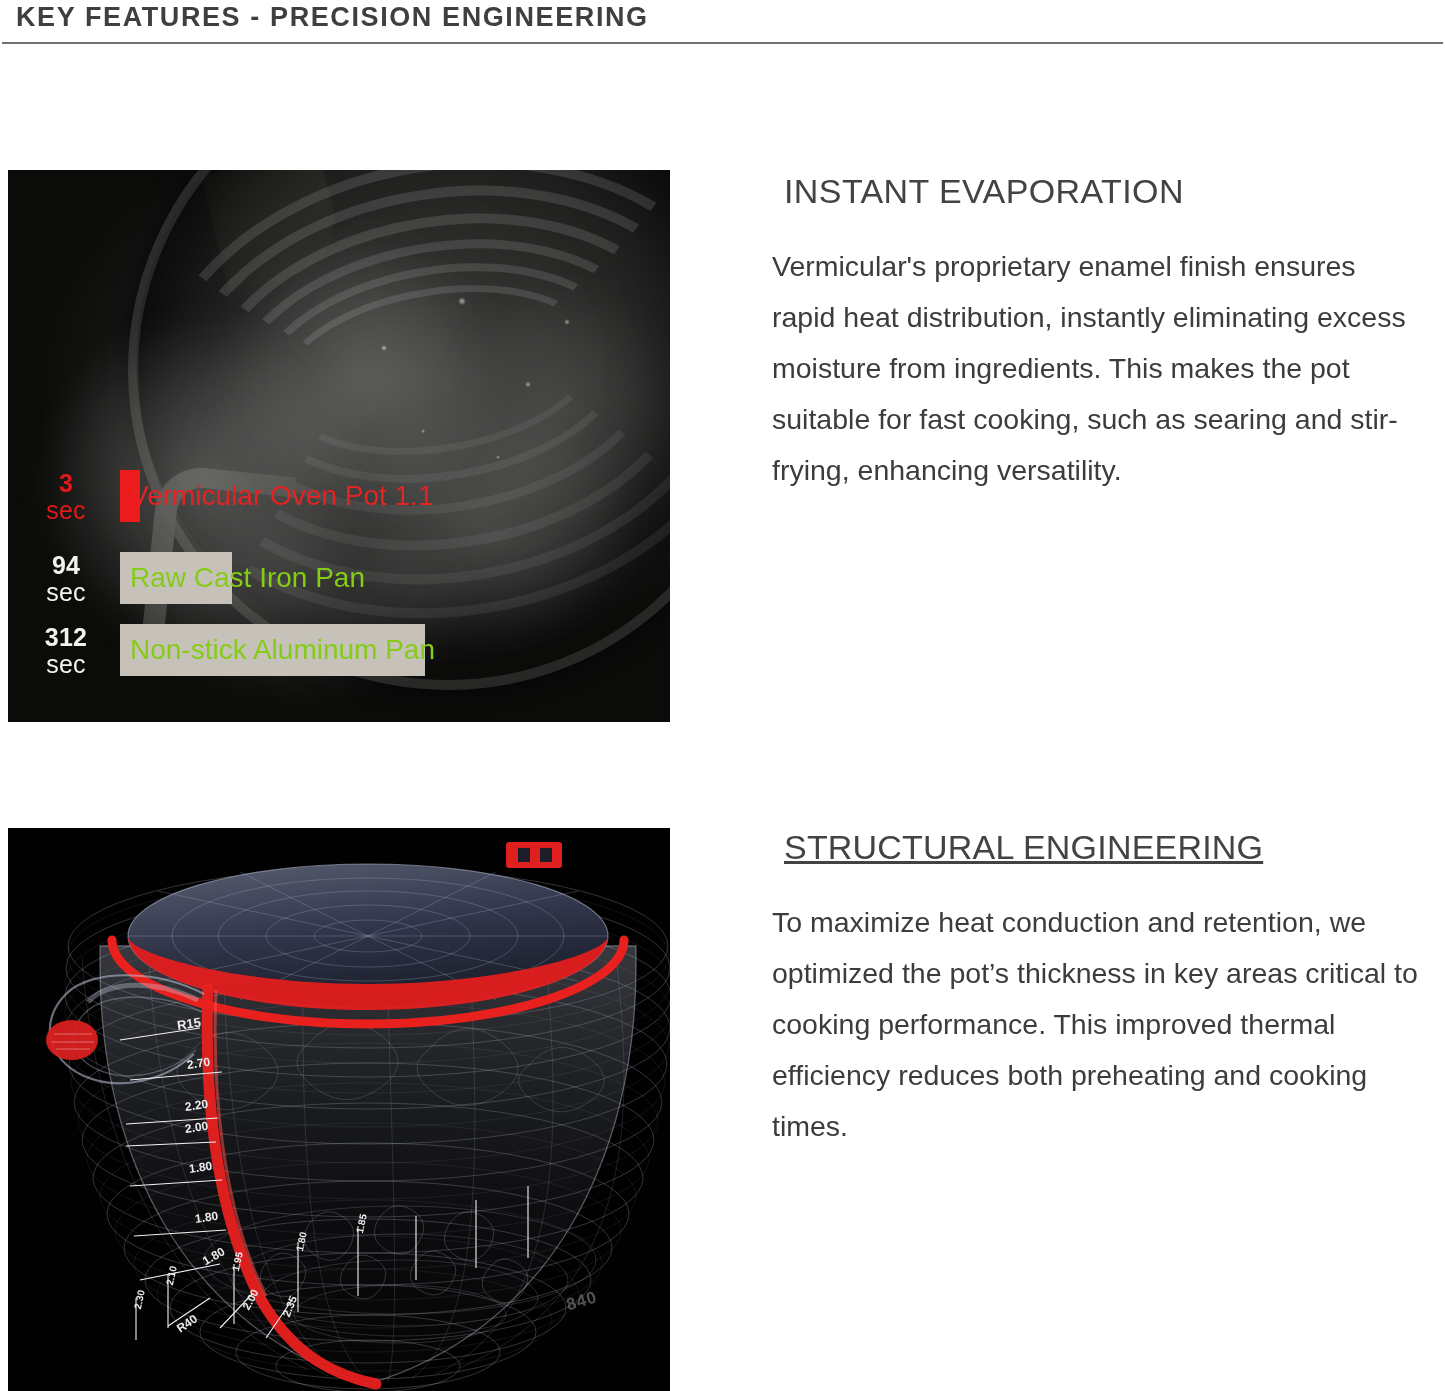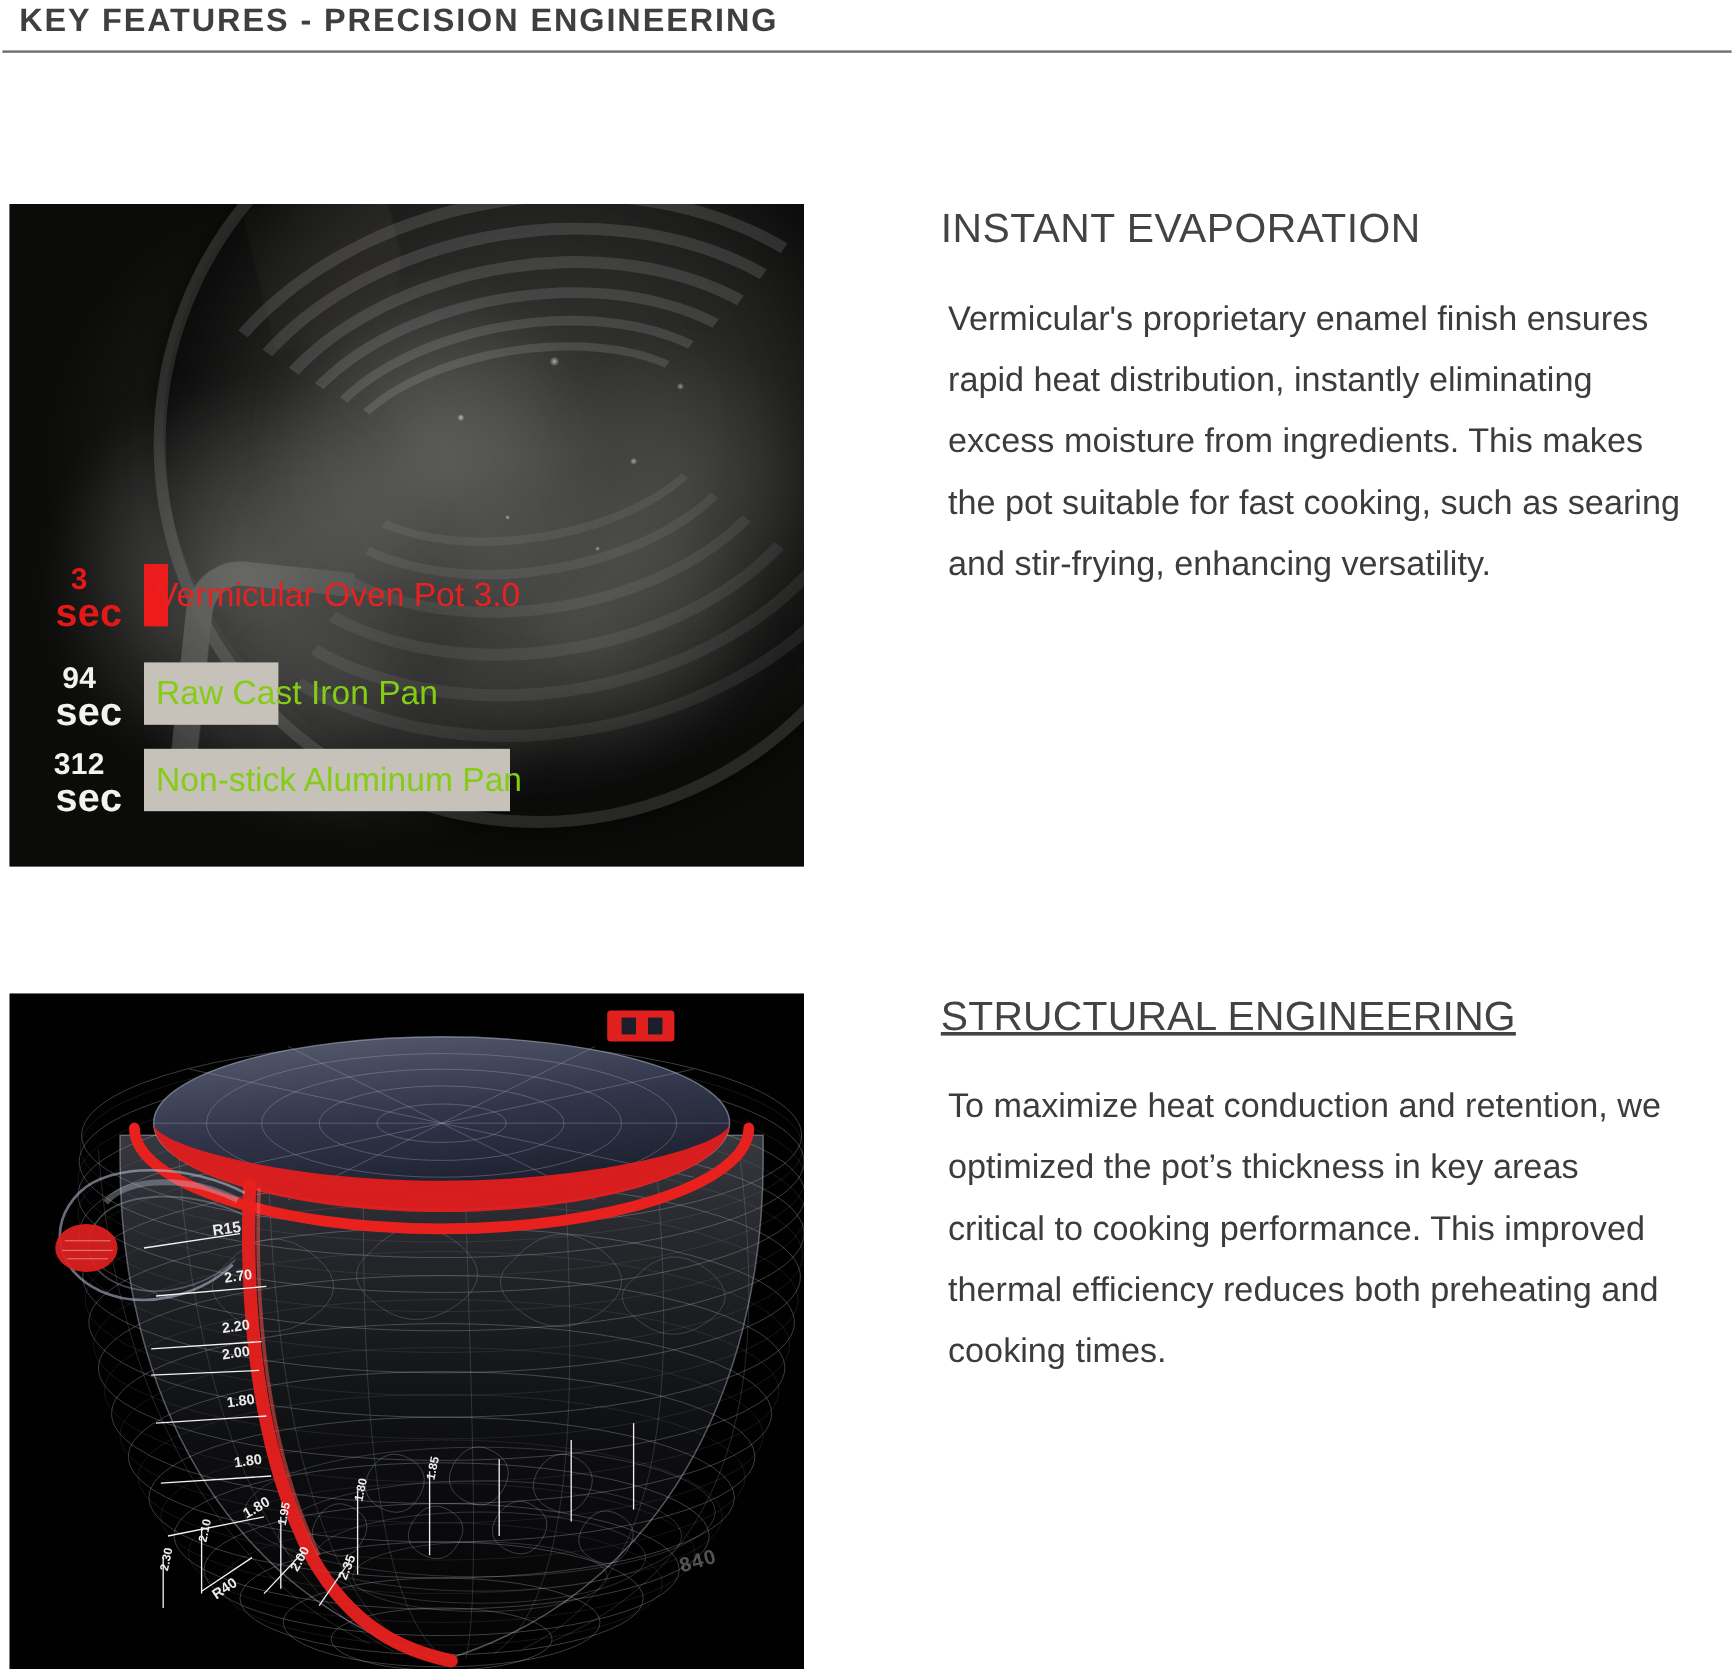--- a/index.html
+++ b/index.html
@@ -81,7 +81,7 @@
     font-size: 28.5px;
     line-height: 51px;
     color: #3c3c3c;
-    margin: 18px;
+    margin: 0;
     font-weight: 300;
   }
   #row-1 .copy { top: 2px; }

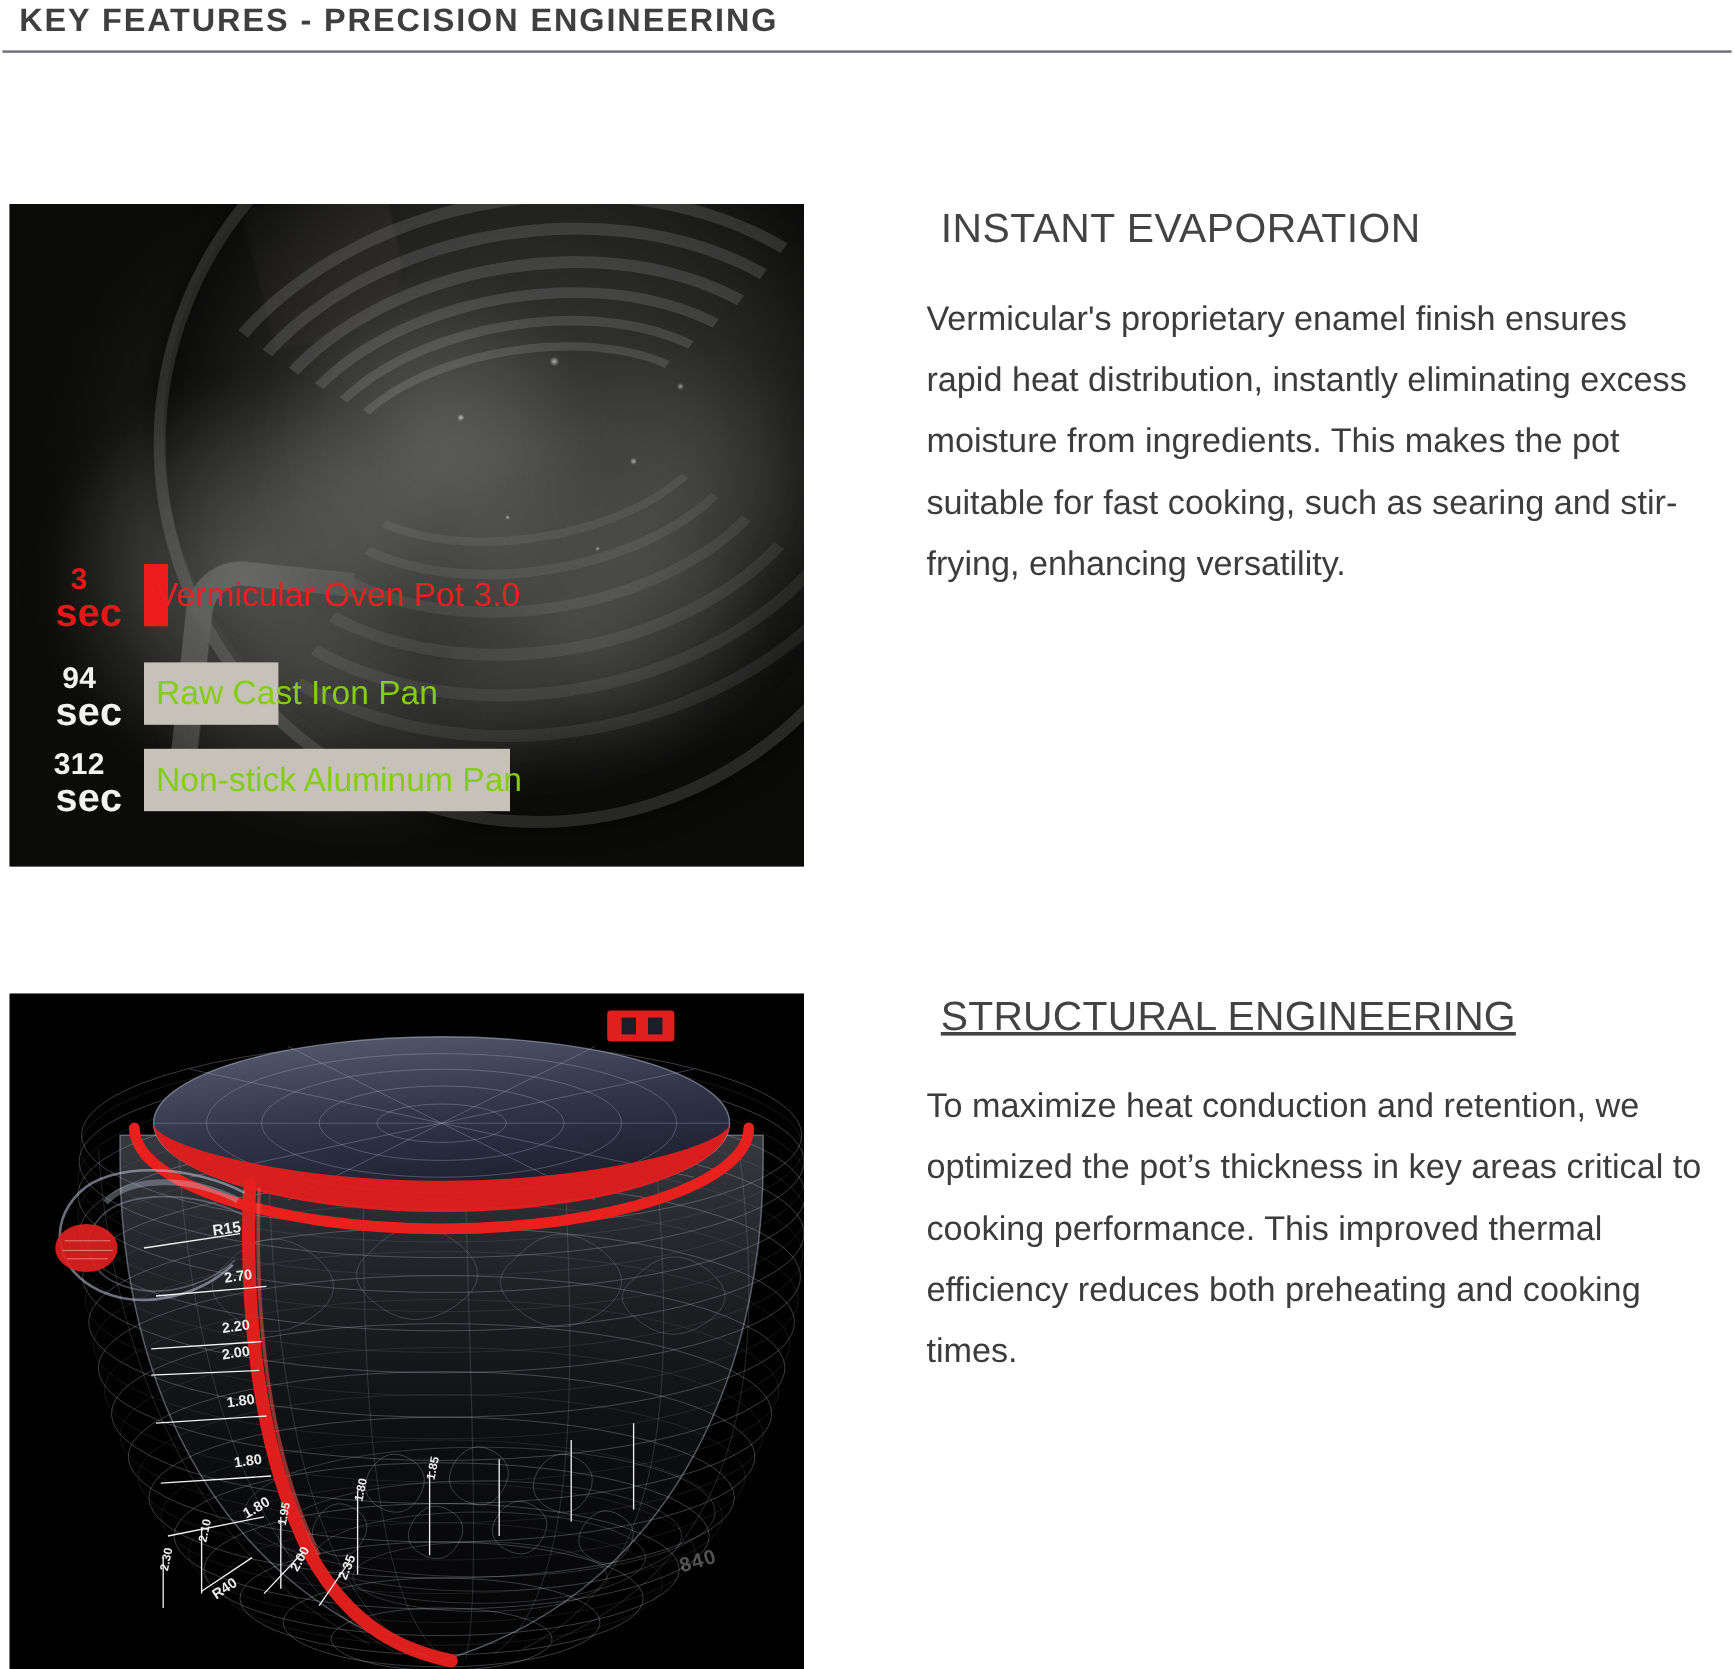--- a/index.html
+++ b/index.html
@@ -198,7 +198,7 @@
     line-height: 27px;
     letter-spacing: 0.2px;
   }
-  .evap-unit { display: block; font-size: 33px; font-weight: bold; line-height: 27px; text-align: right; }
+  .evap-unit { display: block; font-size: 25px; font-weight: normal; line-height: 27px; }
   .evap-bar {
     position: absolute;
     left: 90px;

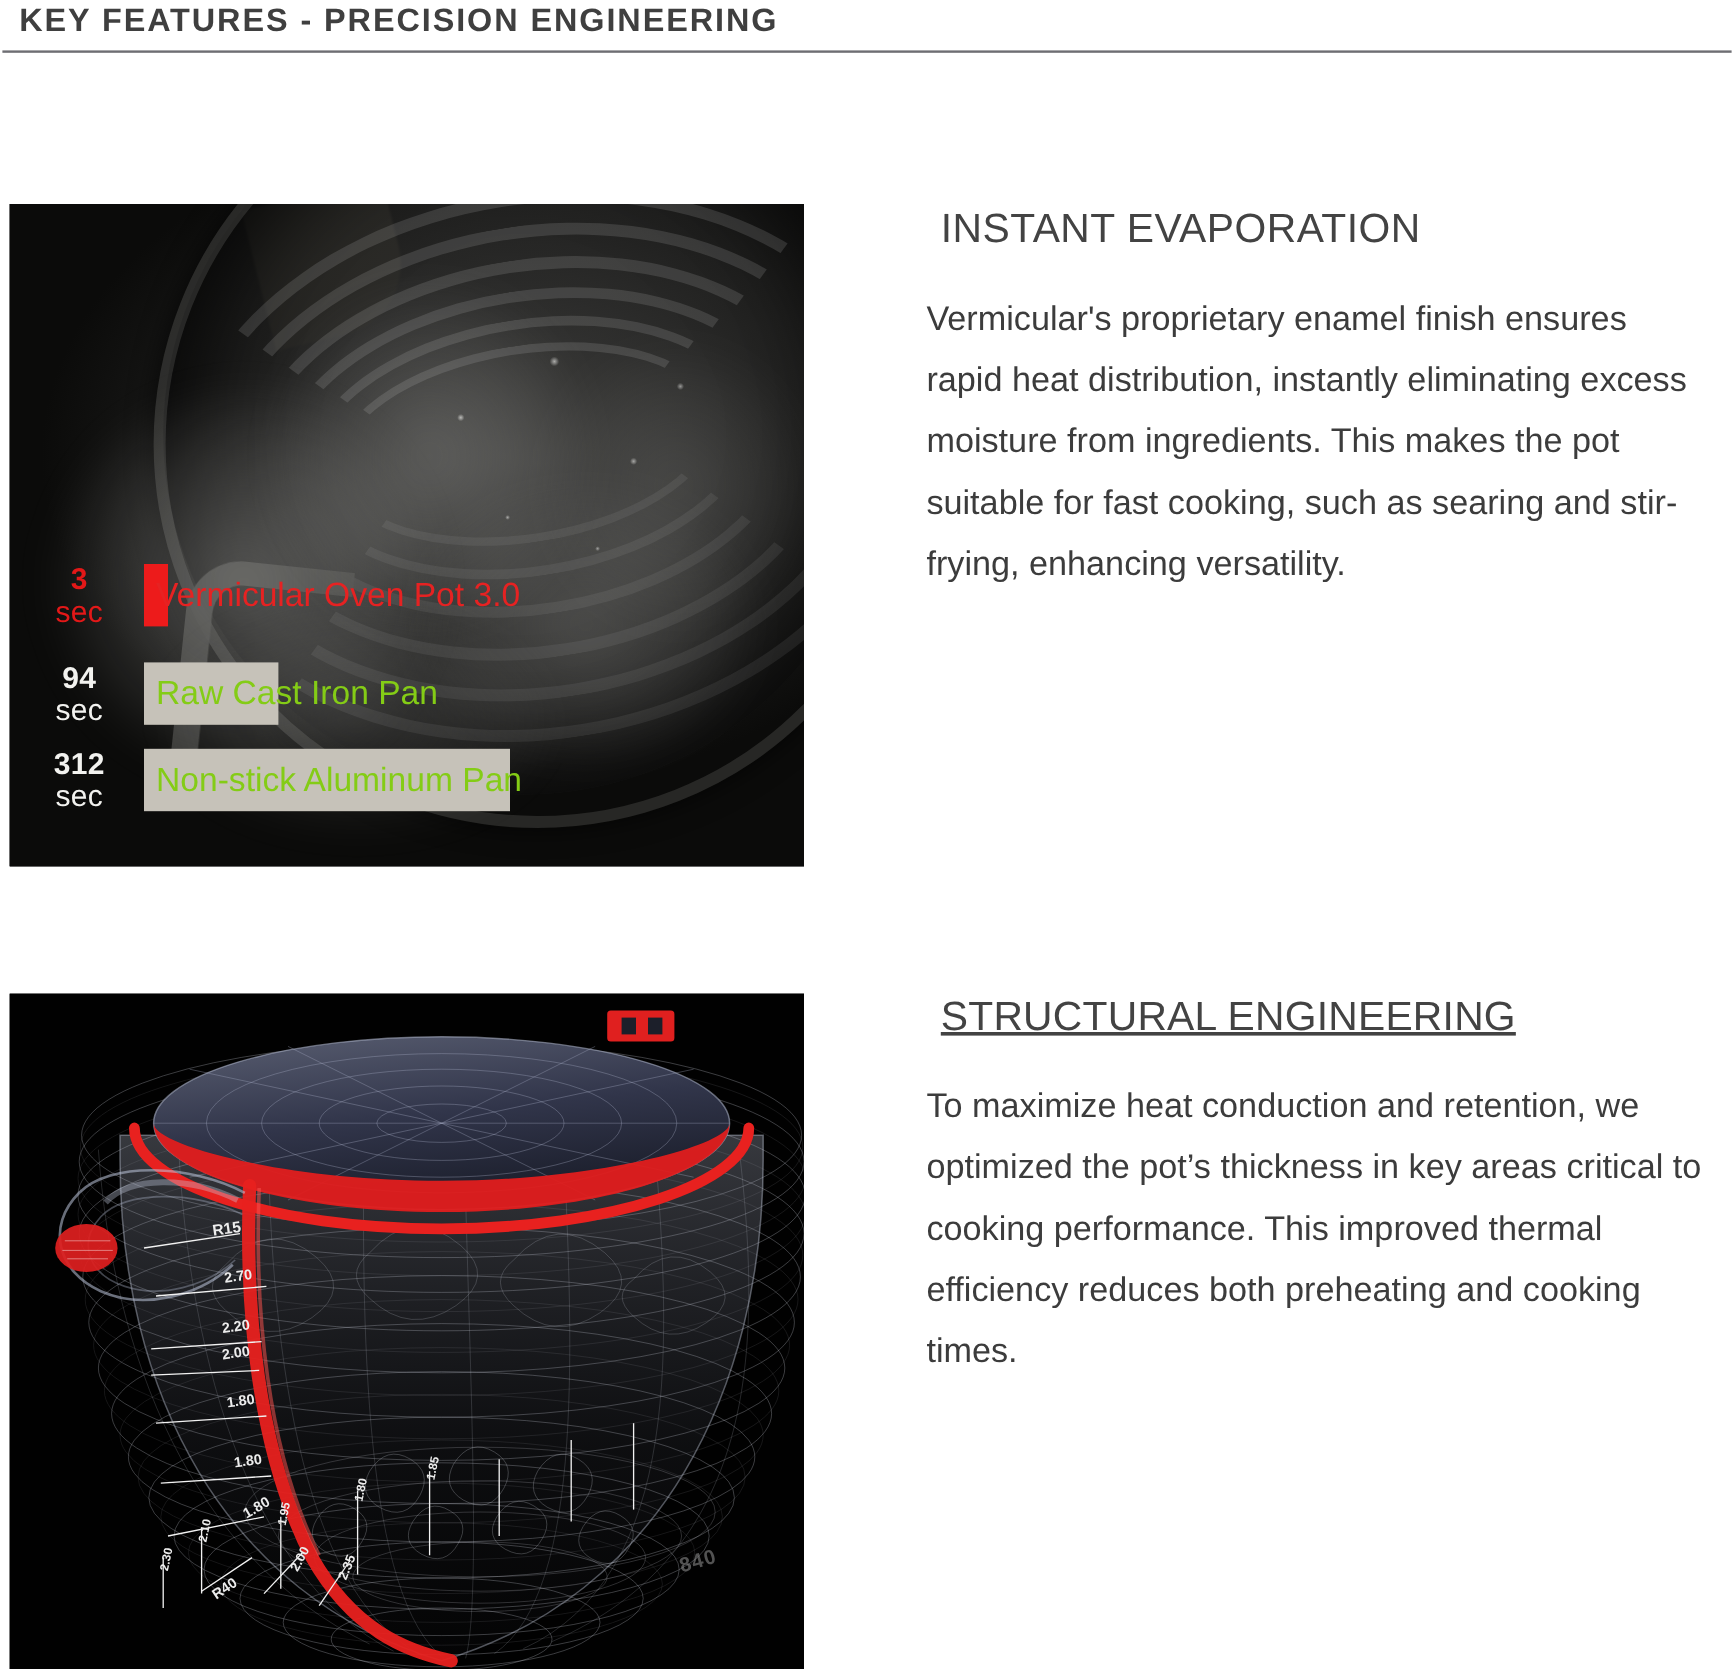--- a/index.html
+++ b/index.html
@@ -271,7 +271,7 @@
           <div class="evap-item hero" style="top: 0px;">
             <div class="evap-value">3<span class="evap-unit">sec</span></div>
             <div class="evap-bar" style="width: 20px;"></div>
-            <div class="evap-label">Vermicular Oven Pot 3.0</div>
+            <div class="evap-label">Vermicular Oven Pot 1.1</div>
           </div>
           <div class="evap-item alt" style="top: 80px;">
             <div class="evap-value">94<span class="evap-unit">sec</span></div>

